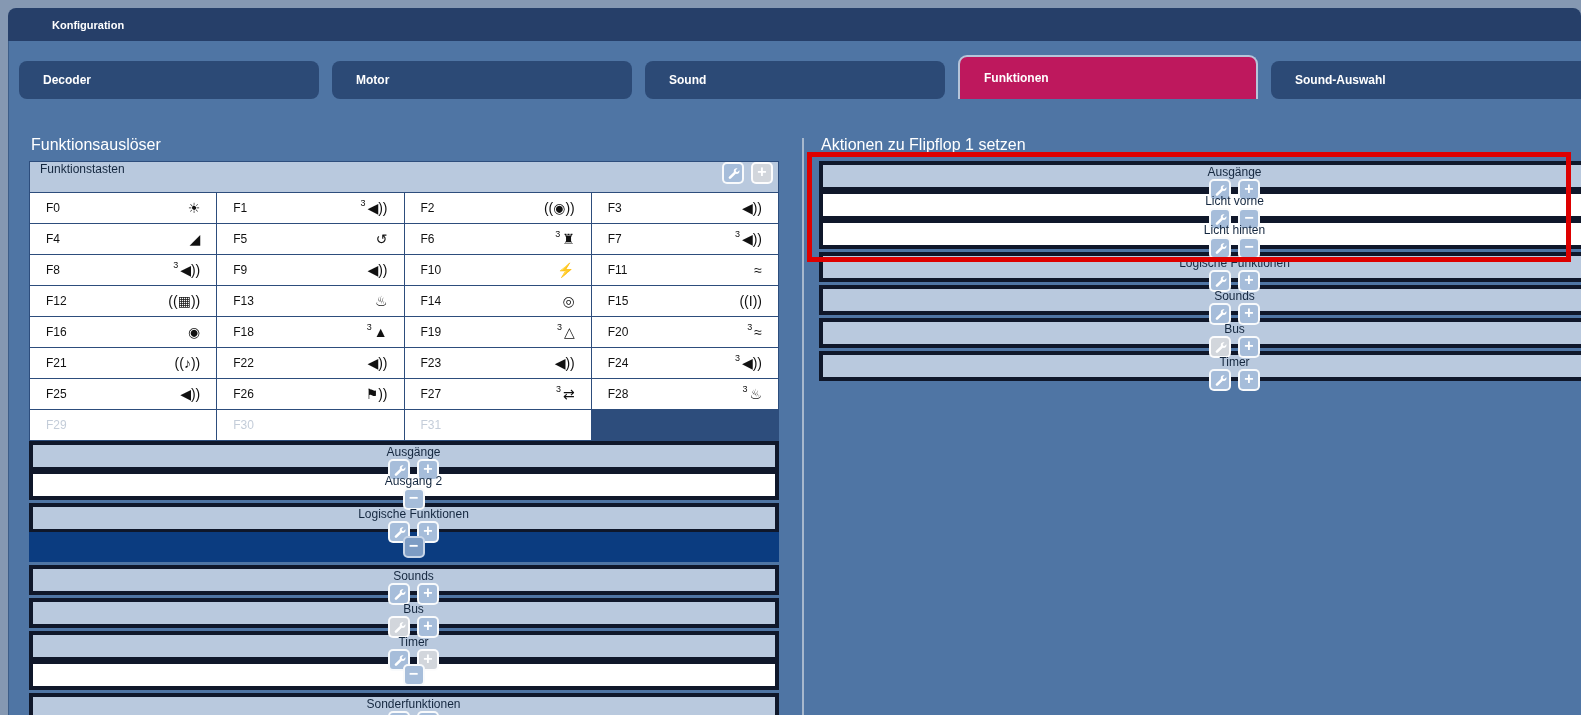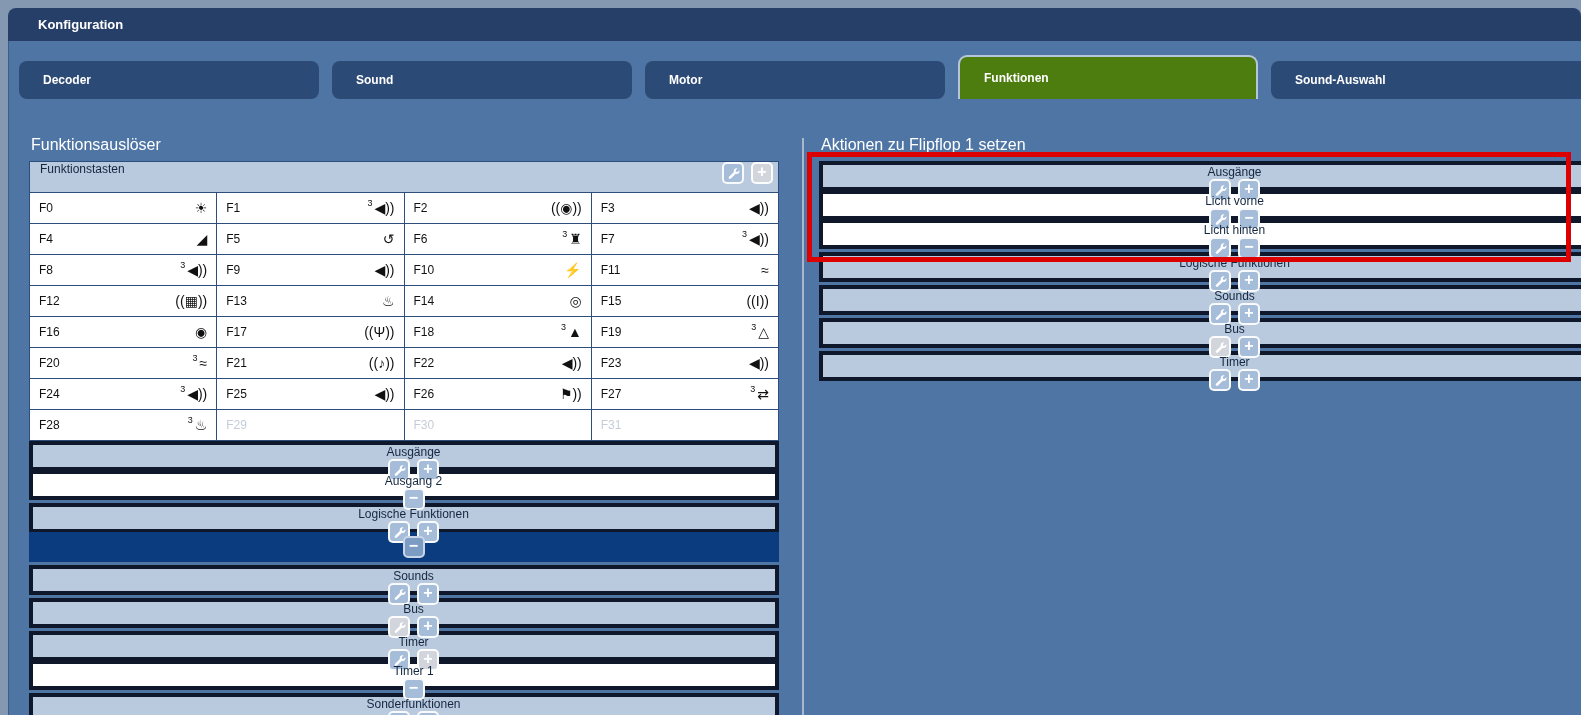--- a/index.html
+++ b/index.html
@@ -7,8 +7,8 @@
        font-family:"Liberation Sans",sans-serif;-webkit-font-smoothing:antialiased;}
   .window{position:absolute;left:8px;top:8px;right:0;bottom:0;}
   .titlebar{position:absolute;left:0;top:0;right:0;height:33px;background:#263f69;
-            border-radius:8px 8px 0 0;display:flex;align-items:center;padding-left:30px;
-            color:#fff;font-size:13px;font-weight:bold;box-sizing:border-box;}
+            border-radius:8px 8px 0 0;display:flex;align-items:center;padding-left:44px;
+            color:#fff;font-size:11px;font-weight:bold;box-sizing:border-box;}
   .winbody{position:absolute;left:0;top:33px;right:0;bottom:0;background:#4f75a4;
            border-left:1px solid #3c5d88;}
   

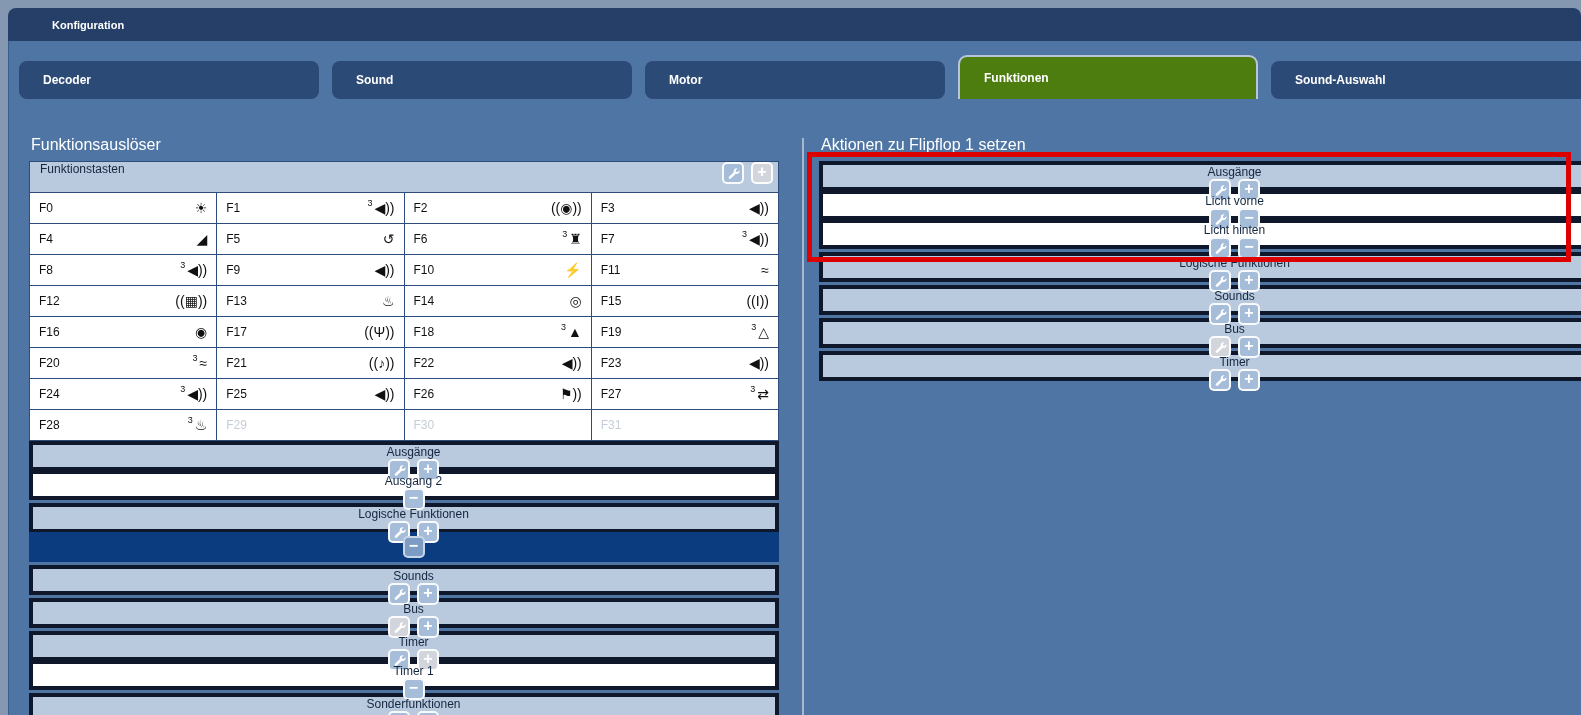--- a/index.html
+++ b/index.html
@@ -70,8 +70,8 @@
   <div class="winbody">
     <div class="tabs" id="tabs">
         <div class="tab">Decoder</div>
+        <div class="tab">Motor</div>
         <div class="tab">Sound</div>
-        <div class="tab">Motor</div>
         <div class="tab active">Funktionen</div>
         <div class="tab last">Sound-Auswahl</div>
       </div>

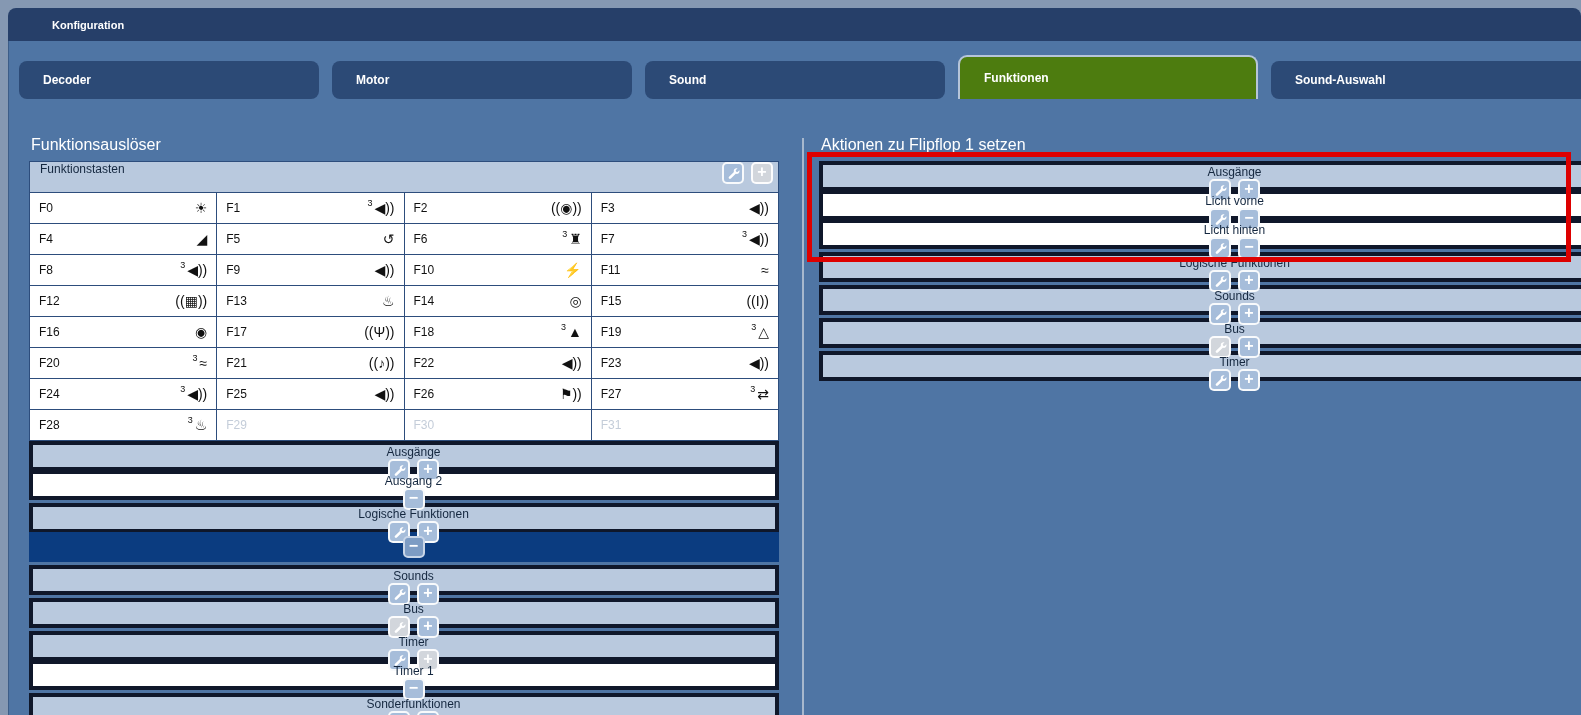--- a/index.html
+++ b/index.html
@@ -16,7 +16,7 @@
   .tab{height:38px;width:300px;background:#2c4a76;border-radius:8px;color:#fff;
        font-weight:bold;font-size:12px;display:flex;align-items:center;padding-left:24px;
        box-sizing:border-box;flex:none;cursor:default;}
-  .tab.active{background:#4d7c0f;border:2px solid #b6c5d9;border-bottom:none;
+  .tab.active{background:#be185d;border:2px solid #b6c5d9;border-bottom:none;
               border-radius:9px 9px 0 0;height:44px;}
   .tab.last{width:330px;}
   

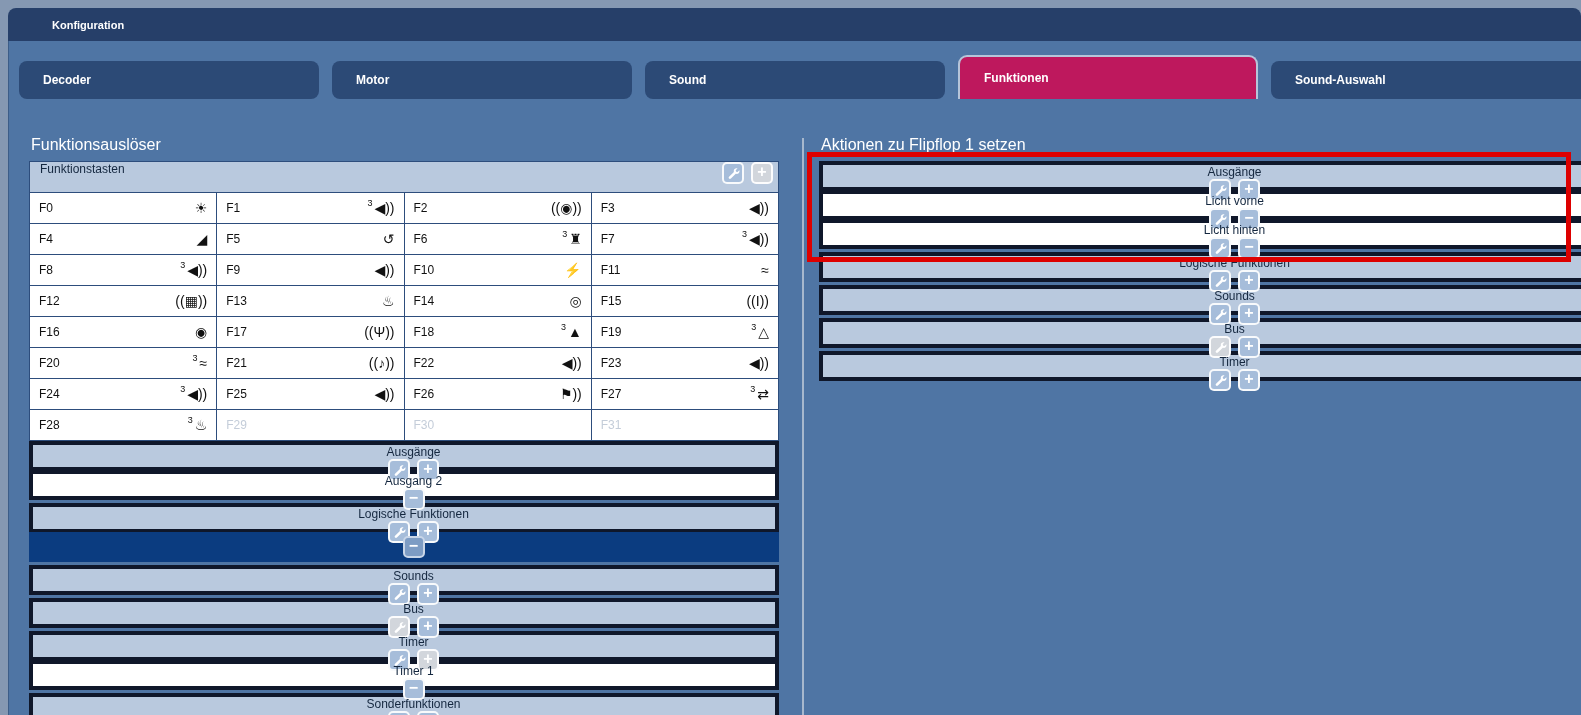--- a/index.html
+++ b/index.html
@@ -33,7 +33,7 @@
   .fgrid{display:grid;grid-template-columns:1fr 1fr 1fr 1fr;gap:1px;background:#2d4d7c;
          border-top:1px solid #2d4d7c;}
   .fcell{background:#fff;height:30px;display:flex;align-items:center;justify-content:space-between;
-         padding:0 9px;font-size:12px;color:#111;box-sizing:border-box;}
+         padding:0 16px;font-size:12px;color:#111;box-sizing:border-box;}
   .fcell.disabled{color:#c4cdd9;}
   .glyphwrap{display:flex;align-items:center;}
   .glyph{font-size:14px;line-height:1;}

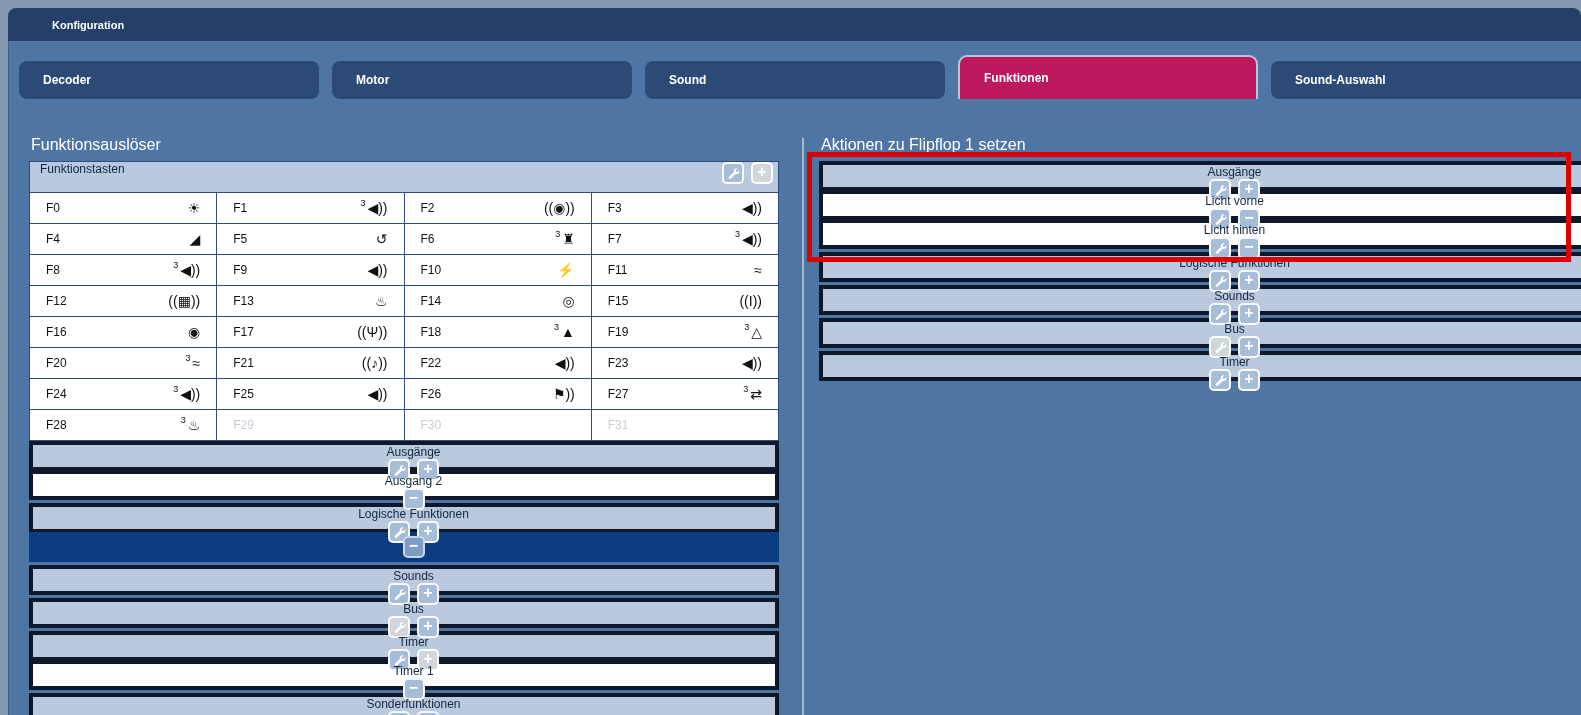--- a/index.html
+++ b/index.html
@@ -200,12 +200,6 @@
                 </span>
               </div>
               <div class="fcell">
-                <span>F17</span>
-                <span class="glyphwrap">
-                  <span class="glyph">((Ψ))</span>
-                </span>
-              </div>
-              <div class="fcell">
                 <span>F18</span>
                 <span class="glyphwrap">
                   <span class="badge">3</span>

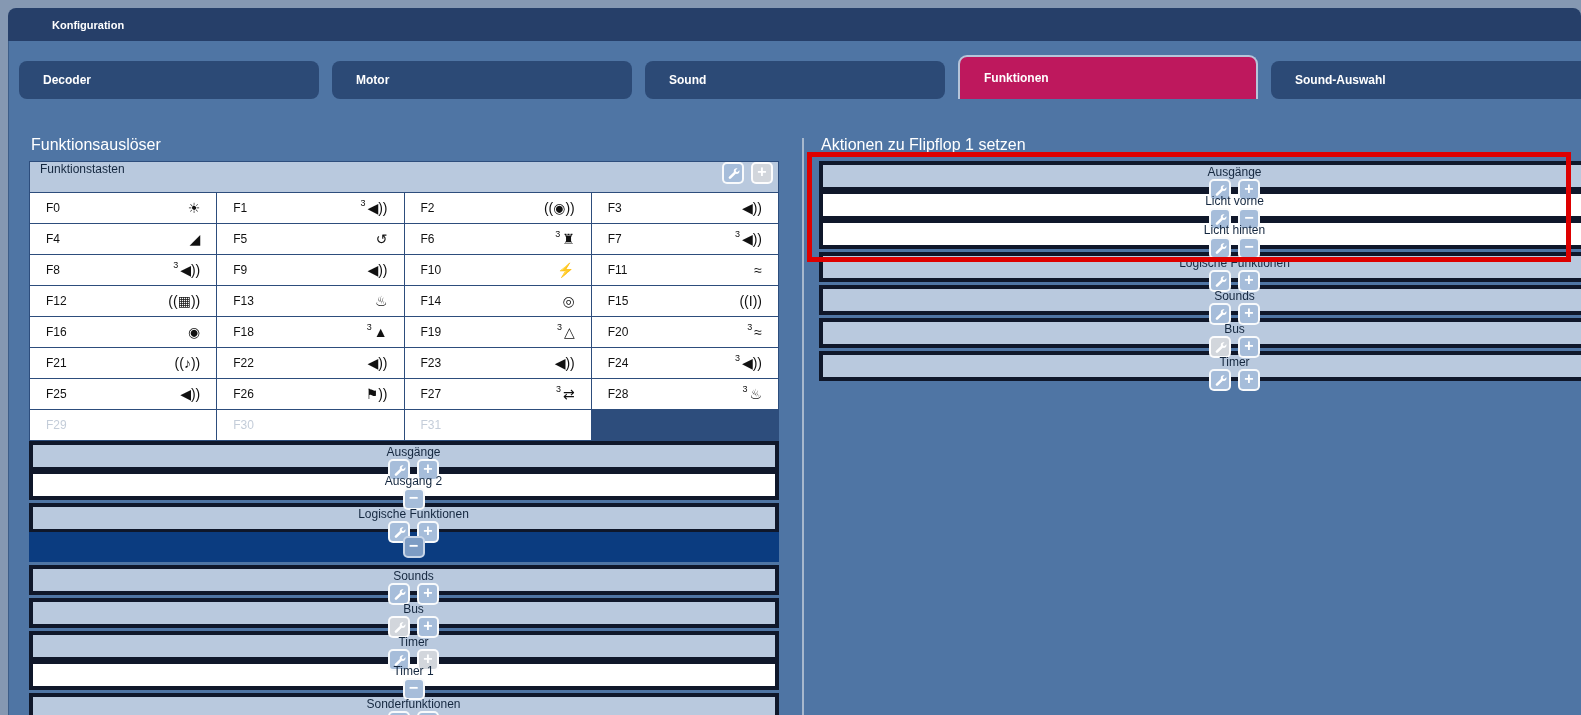--- a/index.html
+++ b/index.html
@@ -368,7 +368,6 @@
               </div>
             </div>
             <div class="secrow">
-              <span class="rowlabel">Timer 1</span>
               <div class="btnbox">
                 <div class="btn">
                   <span class="sign">−</span>

